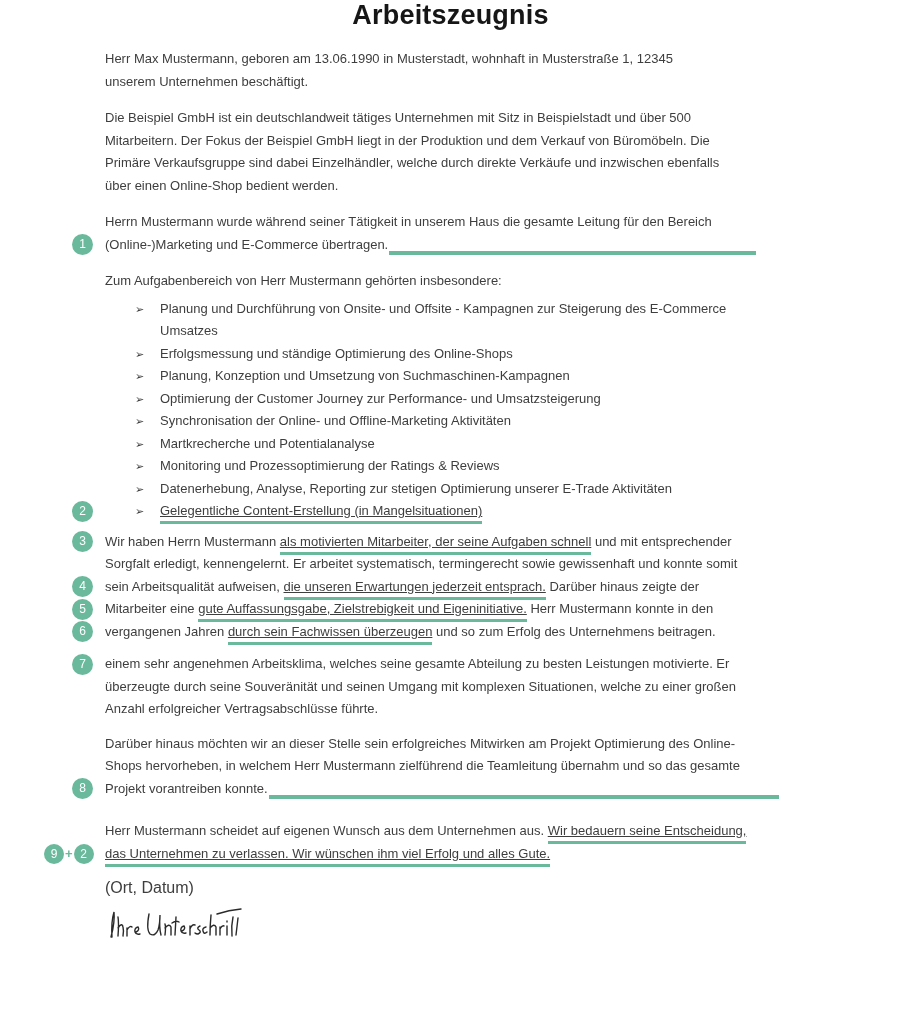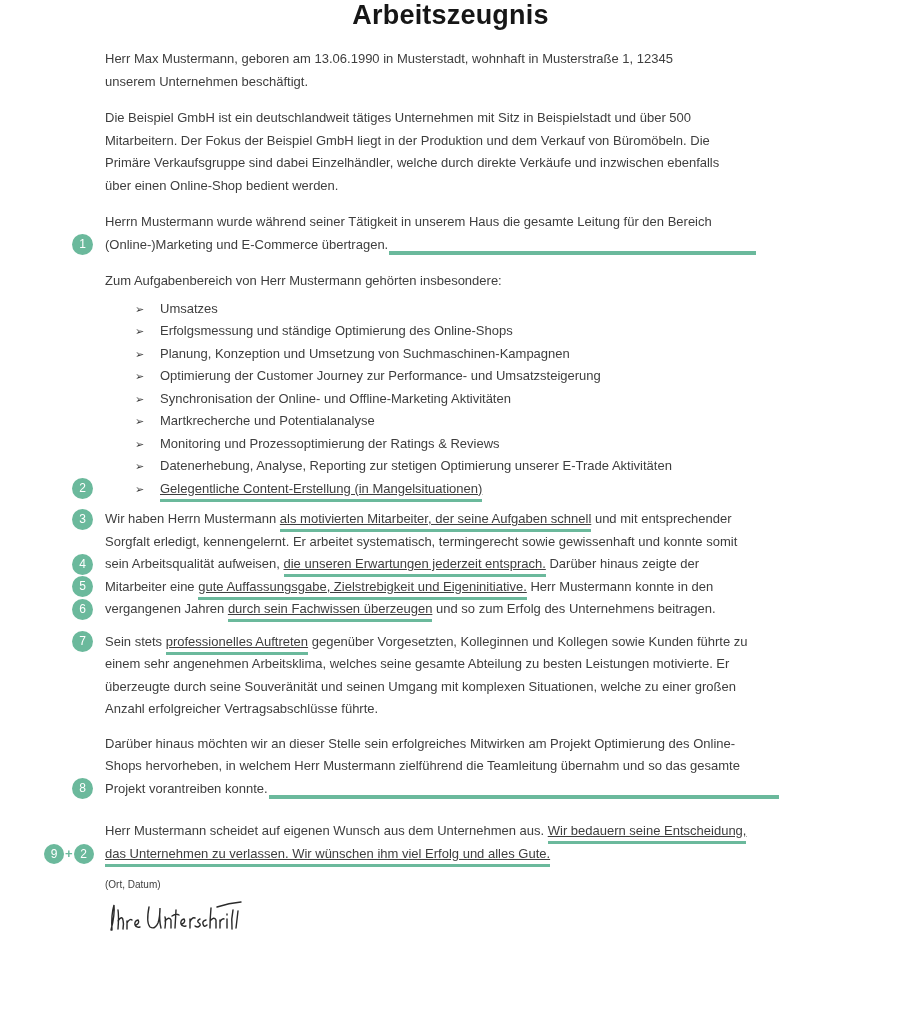--- a/index.html
+++ b/index.html
@@ -89,6 +89,7 @@
       <div class="list">
         <div class="item">
           <span class="bullet">➢</span>
+          <div class="line"><span>Planung und Durchführung von Onsite- und Offsite - Kampagnen zur Steigerung des E-Commerce</span></div>
           <div class="line"><span>Umsatzes</span></div>
         </div>
         <div class="item">

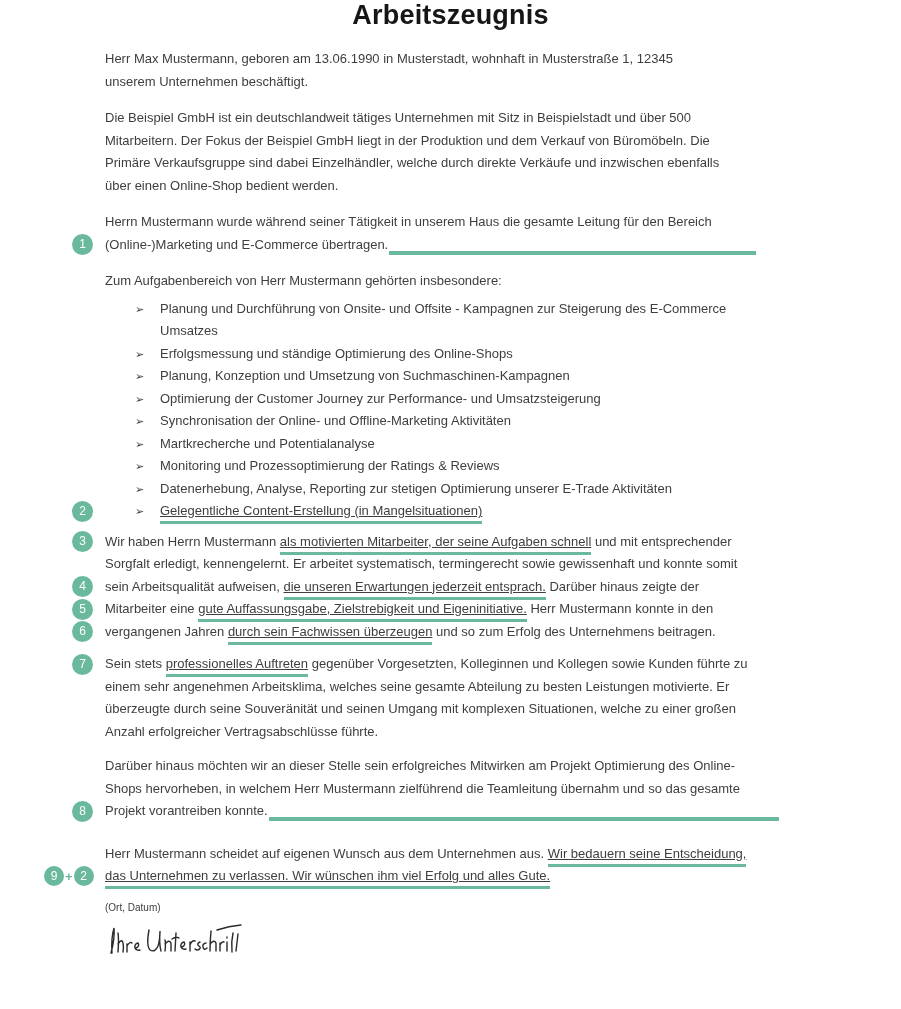--- a/index.html
+++ b/index.html
@@ -148,7 +148,6 @@
         </div>
       </div>
       <div class="para">
-        <div class="line"><span>Sein stets </span><span class="hl">professionelles Auftreten</span><span> gegenüber Vorgesetzten, Kolleginnen und Kollegen sowie Kunden führte zu</span></div>
         <div class="line"><span>einem sehr angenehmen Arbeitsklima, welches seine gesamte Abteilung zu besten Leistungen motivierte. Er</span></div>
         <div class="line"><span>überzeugte durch seine Souveränität und seinen Umgang mit komplexen Situationen, welche zu einer großen</span></div>
         <div class="line"><span>Anzahl erfolgreicher Vertragsabschlüsse führte.</span></div>

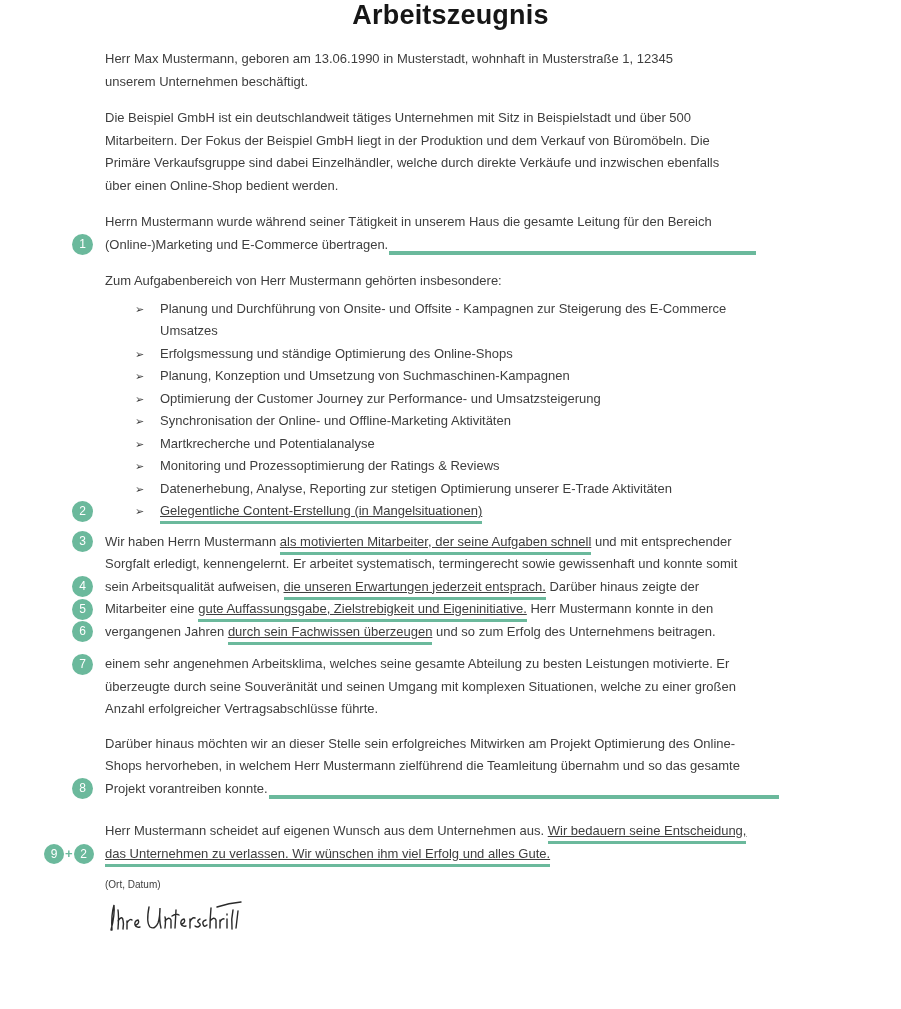--- a/index.html
+++ b/index.html
@@ -56,7 +56,7 @@
   .marker.dbl{left:-61px;}
   .marker.dbl .circle{width:20px;height:20px;line-height:20px;}
   .marker .plus{color:var(--accent);font-size:13px;font-weight:bold;margin:0 1px;}
-  .footer-area{margin-left:105px;margin-top:14px;font-size:10px;}
+  .footer-area{margin-left:105px;margin-top:14px;font-size:16px;}
   .sig{margin-top:8px;}
   .sig svg{display:block;}
 </style>

